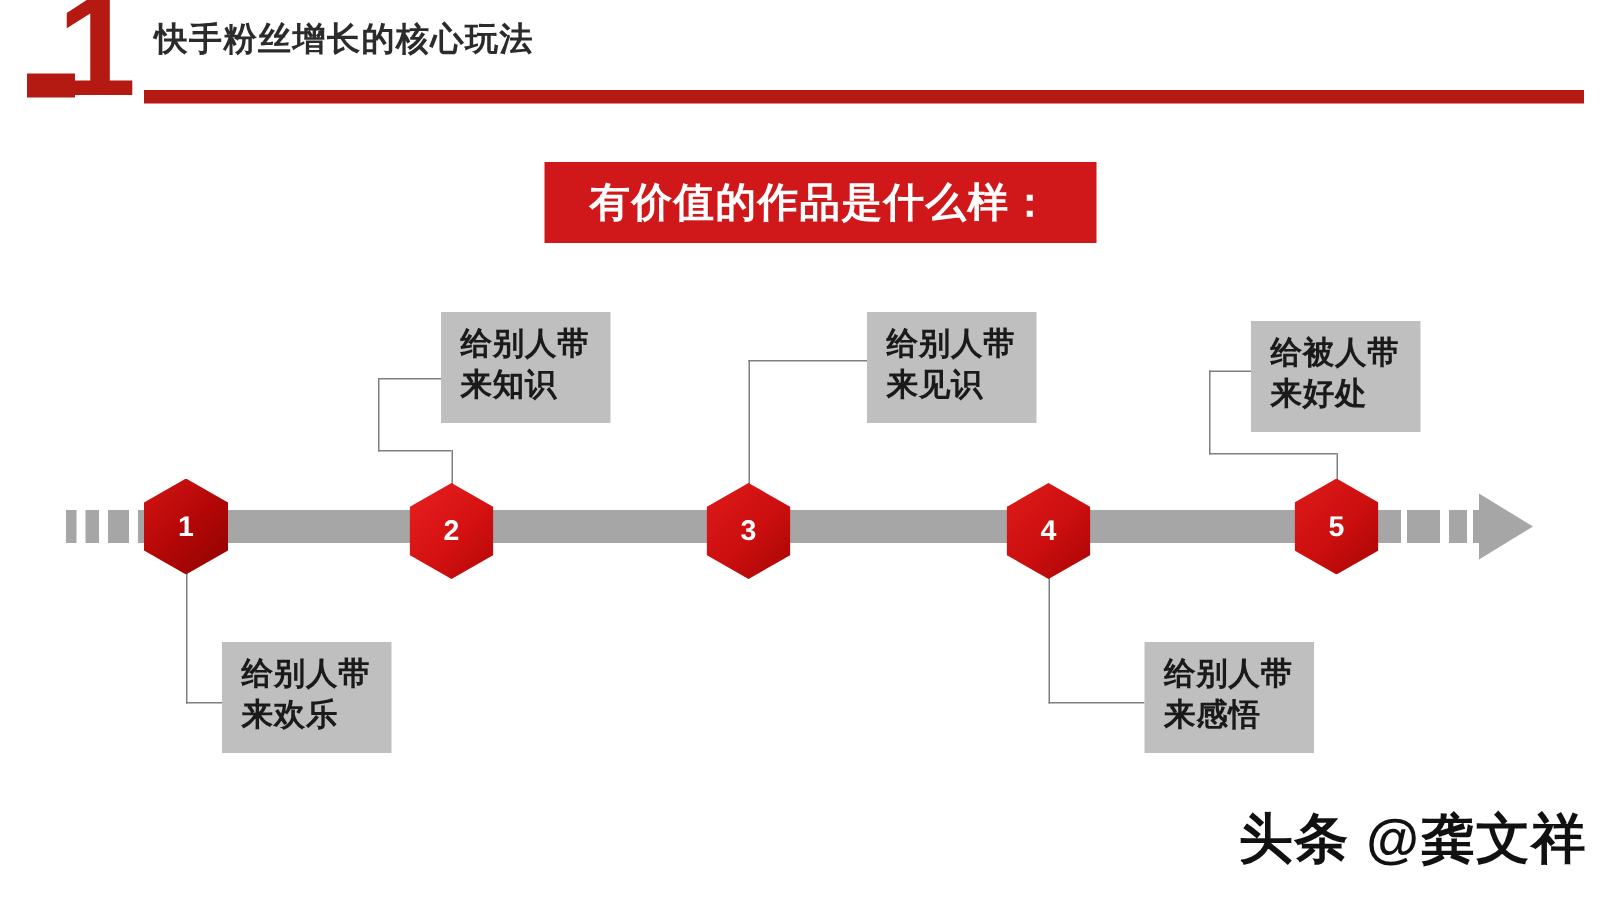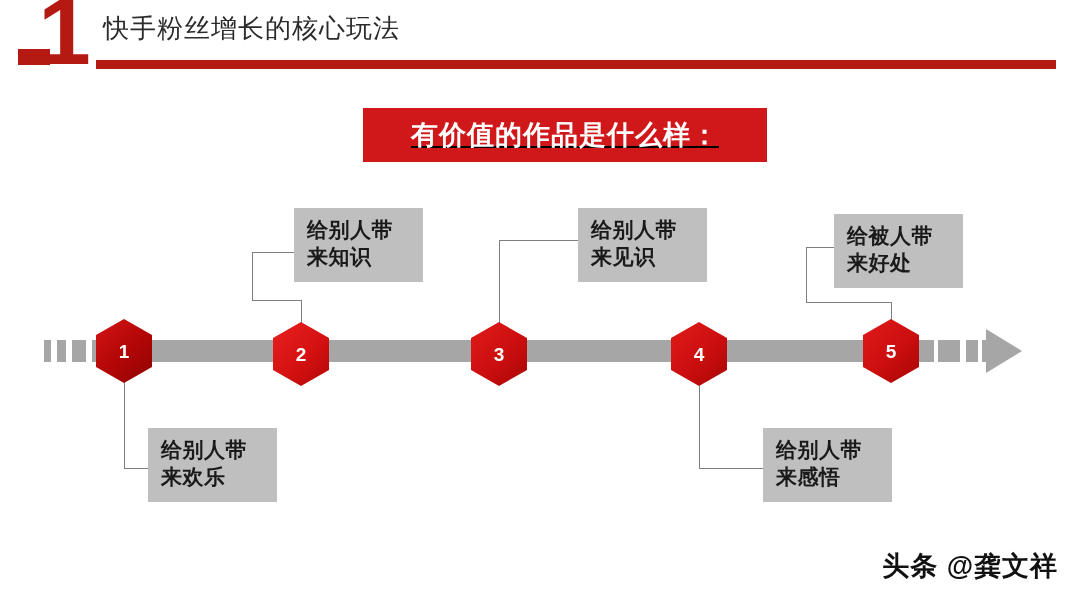--- a/index.html
+++ b/index.html
@@ -36,8 +36,8 @@
   .hdr-title {
     position: absolute;
     left: 103px; top: 11px;
-    font-size: 26px;
-    font-weight: 400;
+    font-size: 22px;
+    font-weight: 700;
     color: #2b2b2b;
     letter-spacing: 1px;
     white-space: nowrap;

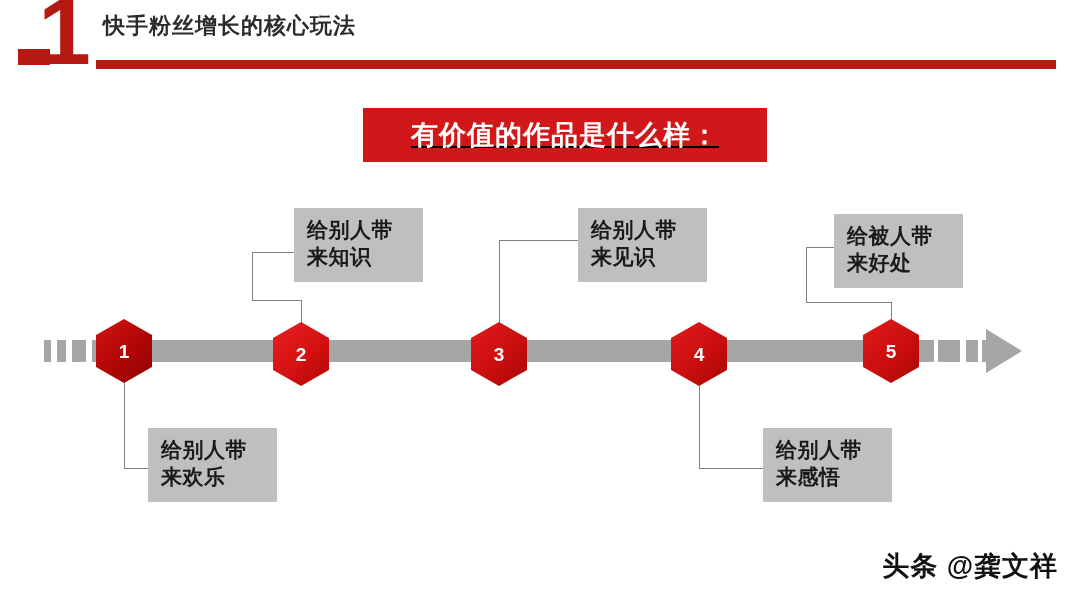--- a/index.html
+++ b/index.html
@@ -53,12 +53,11 @@
   .banner {
     position: absolute;
     left: 363px; top: 108px;
-    width: 404px; height: 54px;
+    width: 368px; height: 54px;
     background: #d0171a;
     display: flex;
     align-items: center;
     justify-content: center;
-    text-decoration: underline;
   }
   .banner-text {
     color: #ffffff;

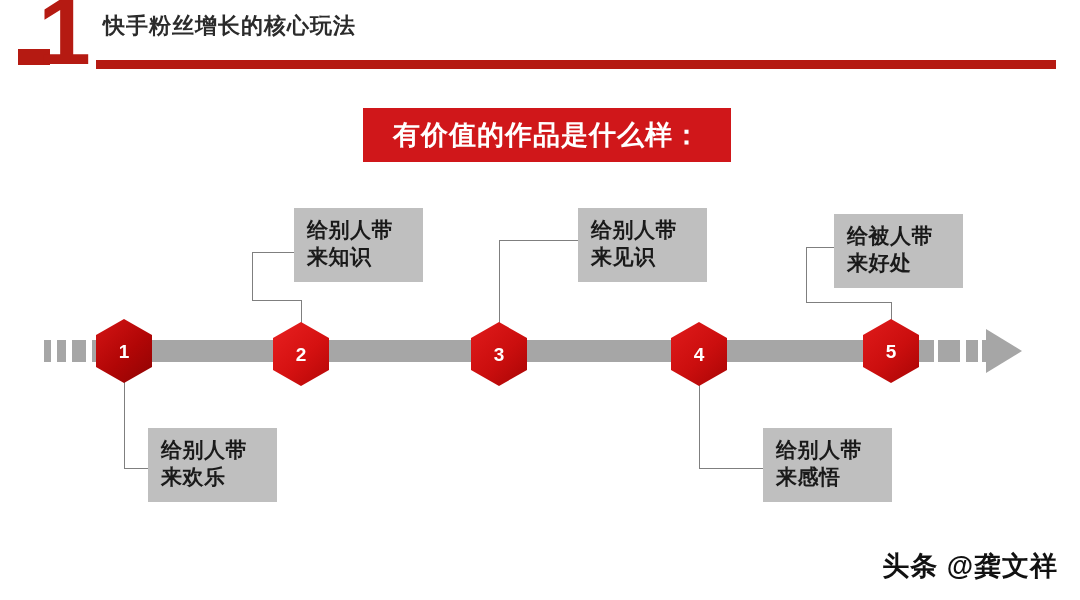--- a/index.html
+++ b/index.html
@@ -107,7 +107,7 @@
   .lbl {
     position: absolute;
     background: #bfbfbf;
-    padding: 9px 30px 11px 13px;
+    padding: 9px 14px 11px 13px;
     color: #1a1a1a;
     font-size: 21px;
     font-weight: bold;

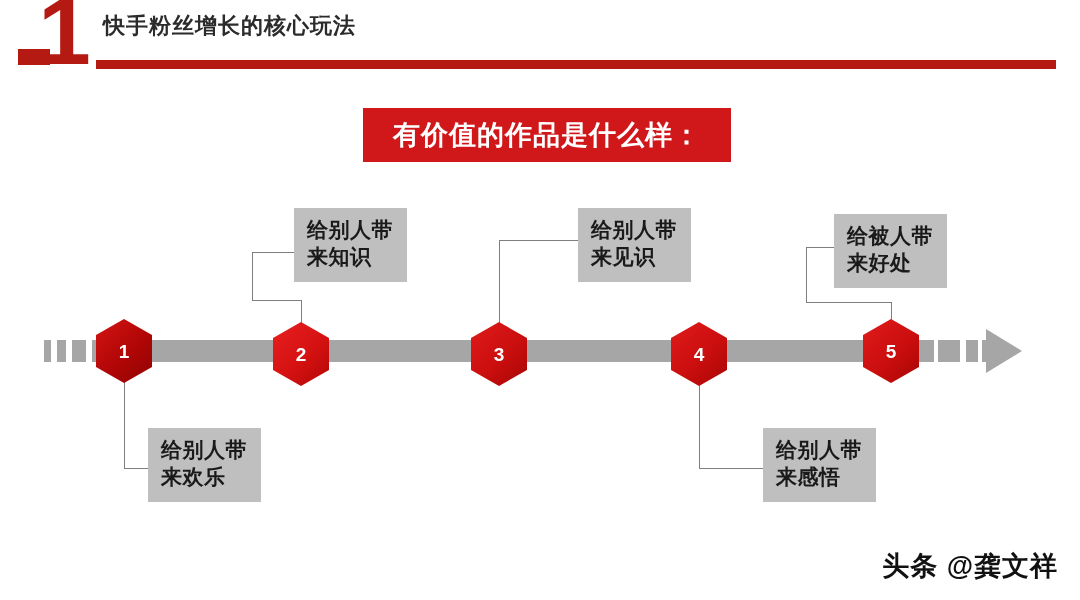--- a/index.html
+++ b/index.html
@@ -125,7 +125,7 @@
   .watermark {
     position: absolute;
     right: 22px; bottom: 16px;
-    font-size: 27px;
+    font-size: 36px;
     font-weight: bold;
     color: #111111;
     letter-spacing: 1px;

